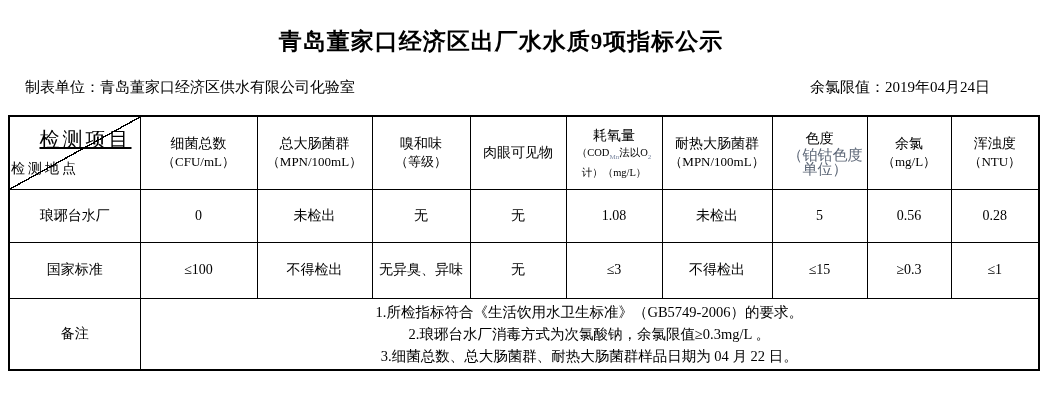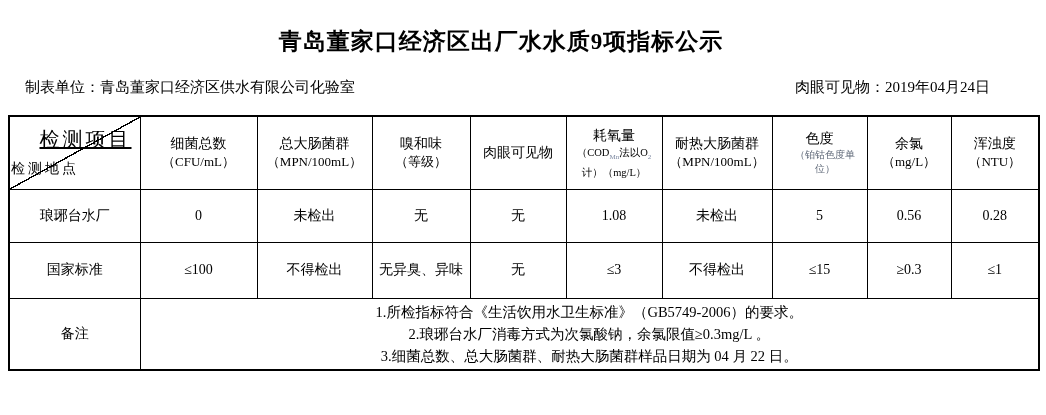--- a/index.html
+++ b/index.html
@@ -89,7 +89,7 @@
 
   <div class="meta-row">
     <span class="meta-left">制表单位：青岛董家口经济区供水有限公司化验室</span>
-    <span class="meta-right">肉眼可见物：2019年04月24日</span>
+    <span class="meta-right">余氯限值：2019年04月24日</span>
   </div>
 
   <table class="report">

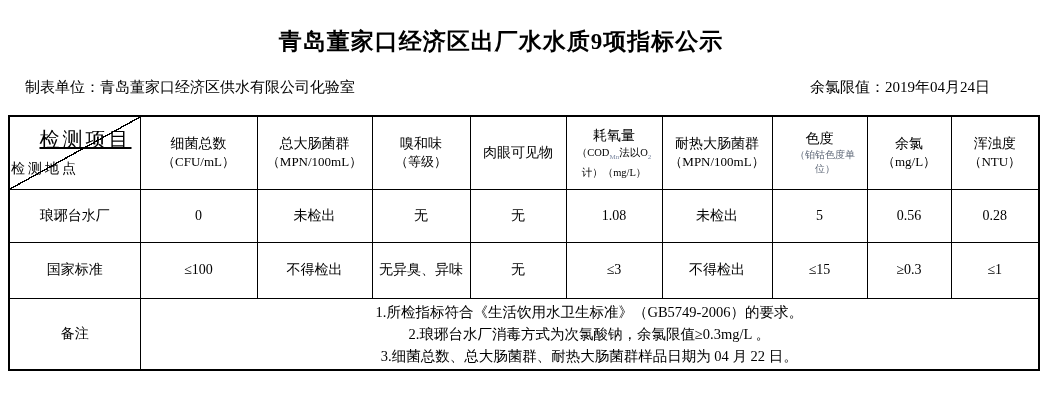--- a/index.html
+++ b/index.html
@@ -50,7 +50,7 @@
 
   .hdr-name { font-size: 14px; line-height: 19px; }
   .hdr-unit { font-size: 13px; line-height: 18px; text-align: center; }
-  .hdr-unit-small { font-size: 10px; line-height: 14px; color: #5c6676; margin-left: 11px; }
+  .hdr-unit-small { font-size: 15px; line-height: 14px; color: #5c6676; margin-left: 11px; }
   .cod-unit { font-size: 10.5px; line-height: 15px; }
   .cod-sub {
     font-size: 7px; vertical-align: sub; color: #7b87a0;

